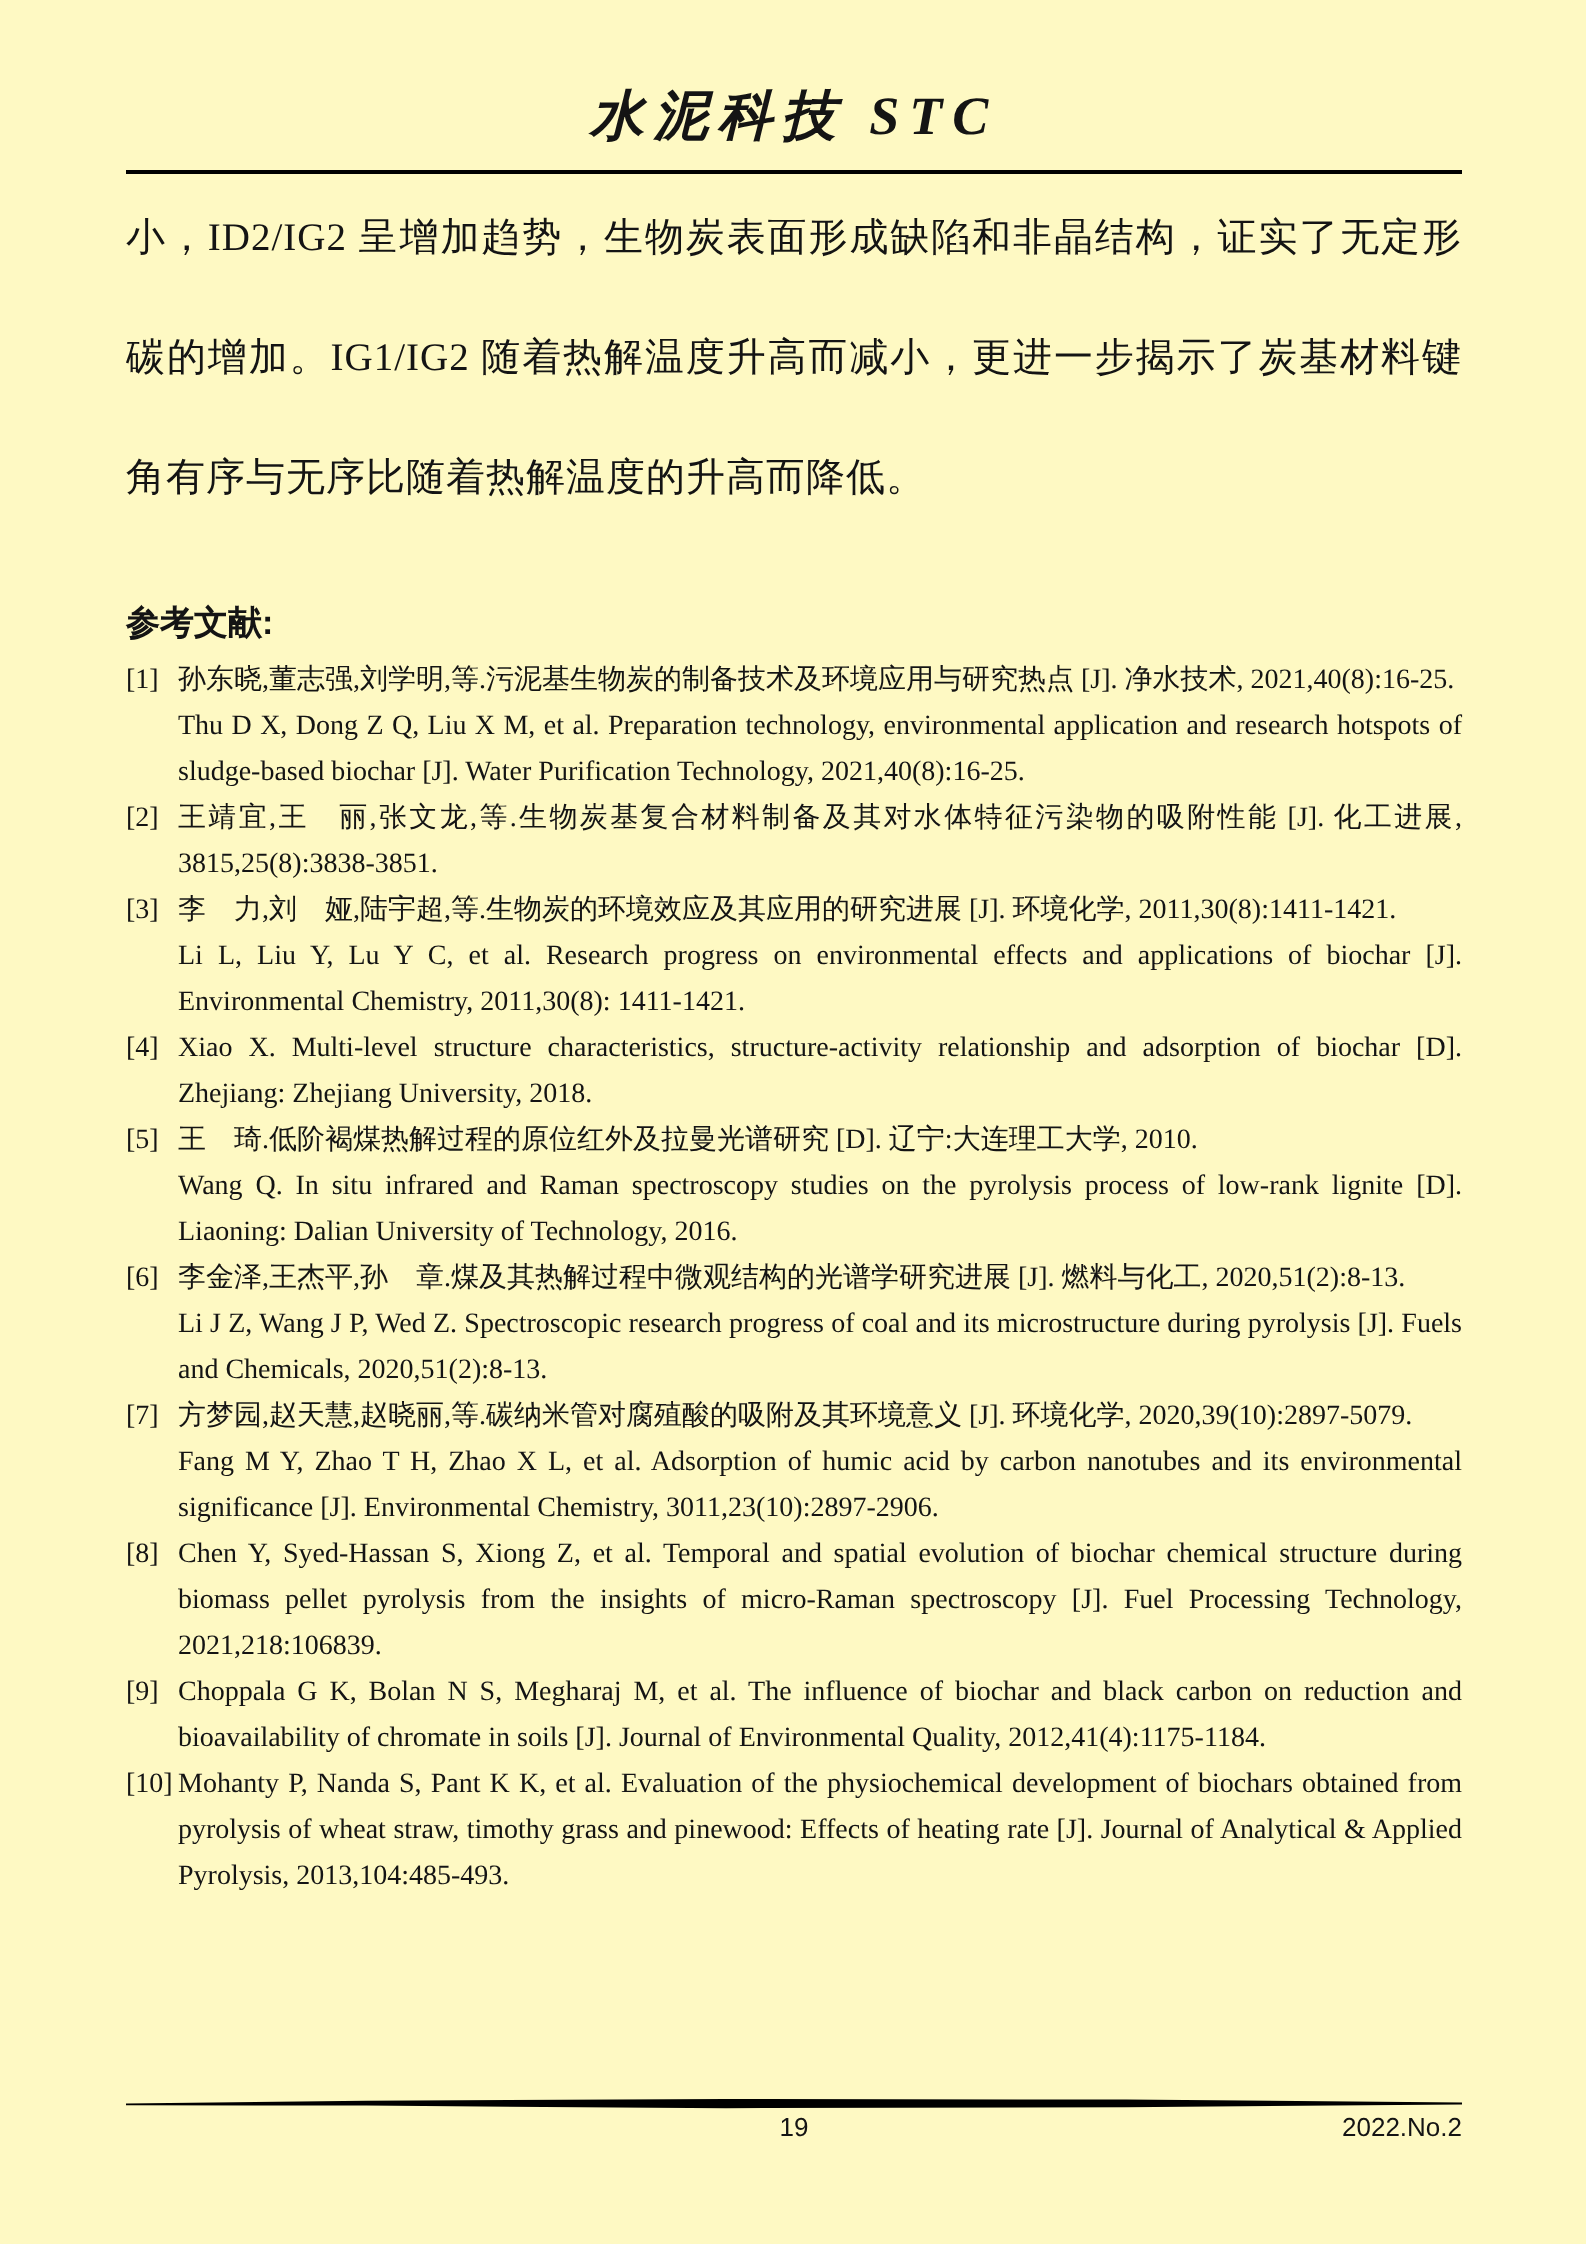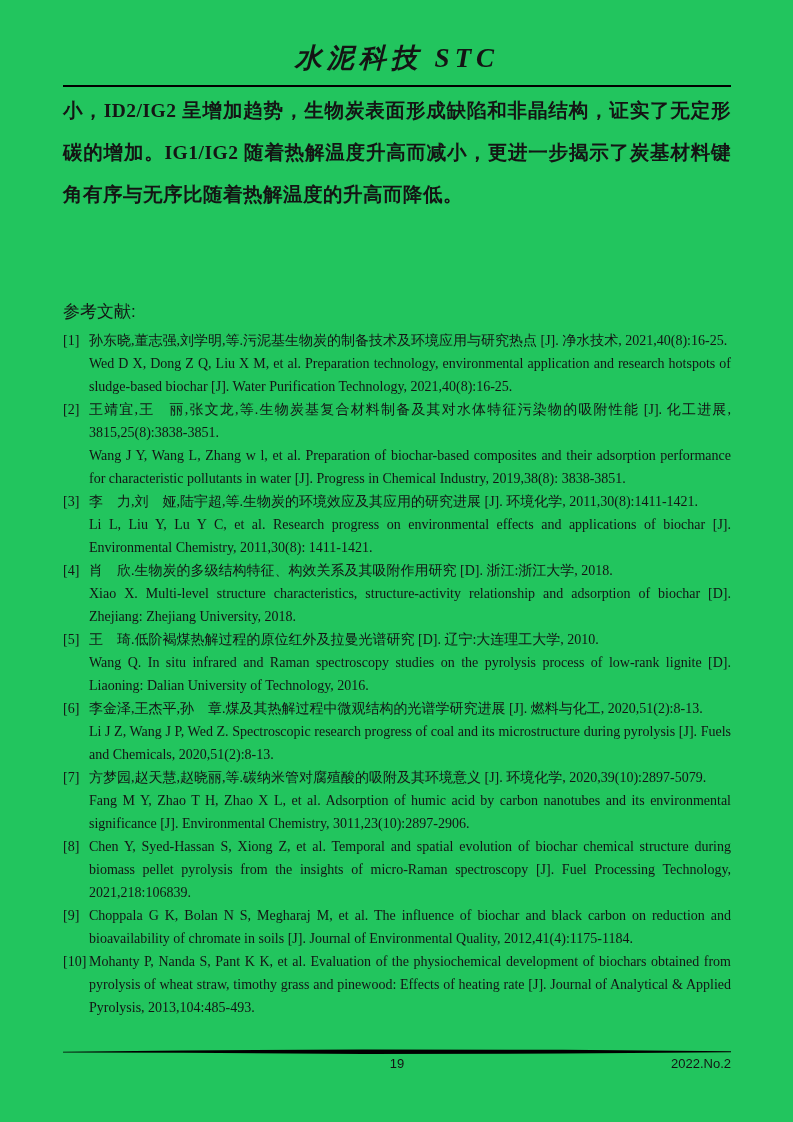--- a/index.html
+++ b/index.html
@@ -12,7 +12,7 @@
     width: 793px;
     height: 1122px;
     margin: 0 auto;
-    background: #22c55e;
+    background: #fef9c3;
     color: #141414;
     overflow: hidden;
     font-family: "Liberation Serif", "DejaVu Serif", serif;

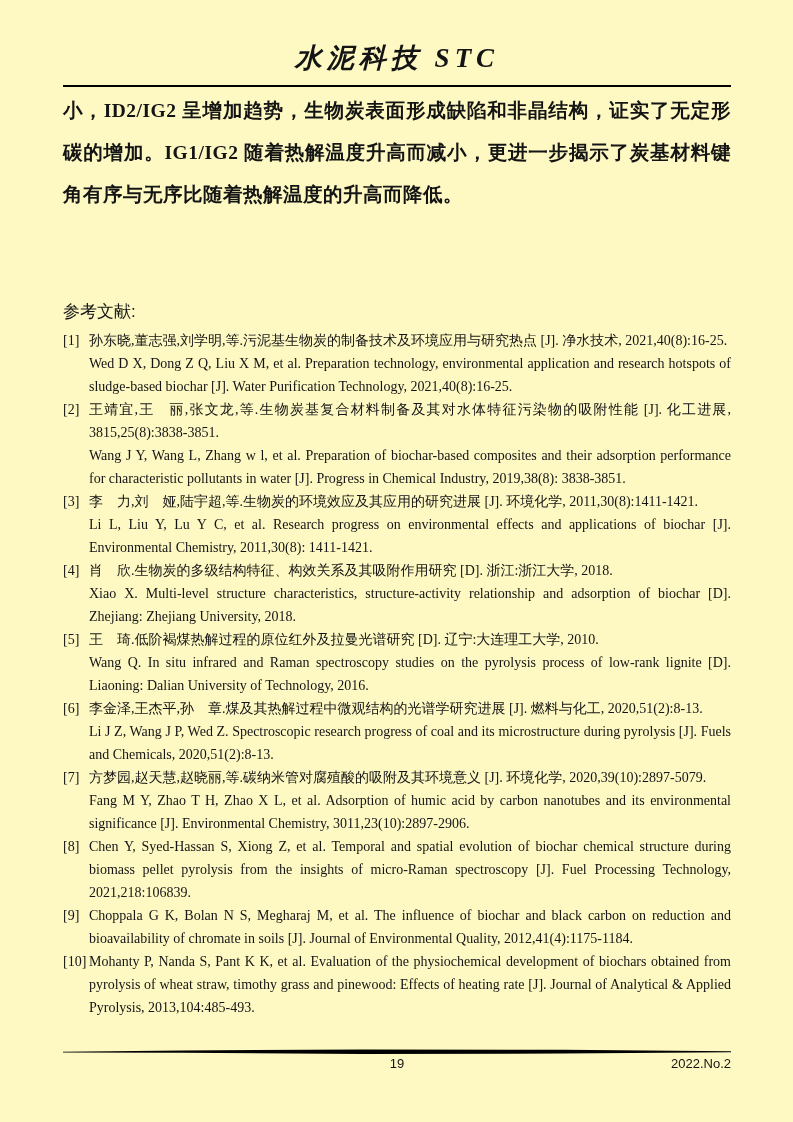--- a/index.html
+++ b/index.html
@@ -47,10 +47,9 @@
     left: 63px;
     width: 668px;
     font-size: 19.5px;
-    line-height: 42px;
+    line-height: 60px;
     text-align: justify;
     letter-spacing: 0.5px;
-    font-weight: bold;
   }
   
   .refs-heading {

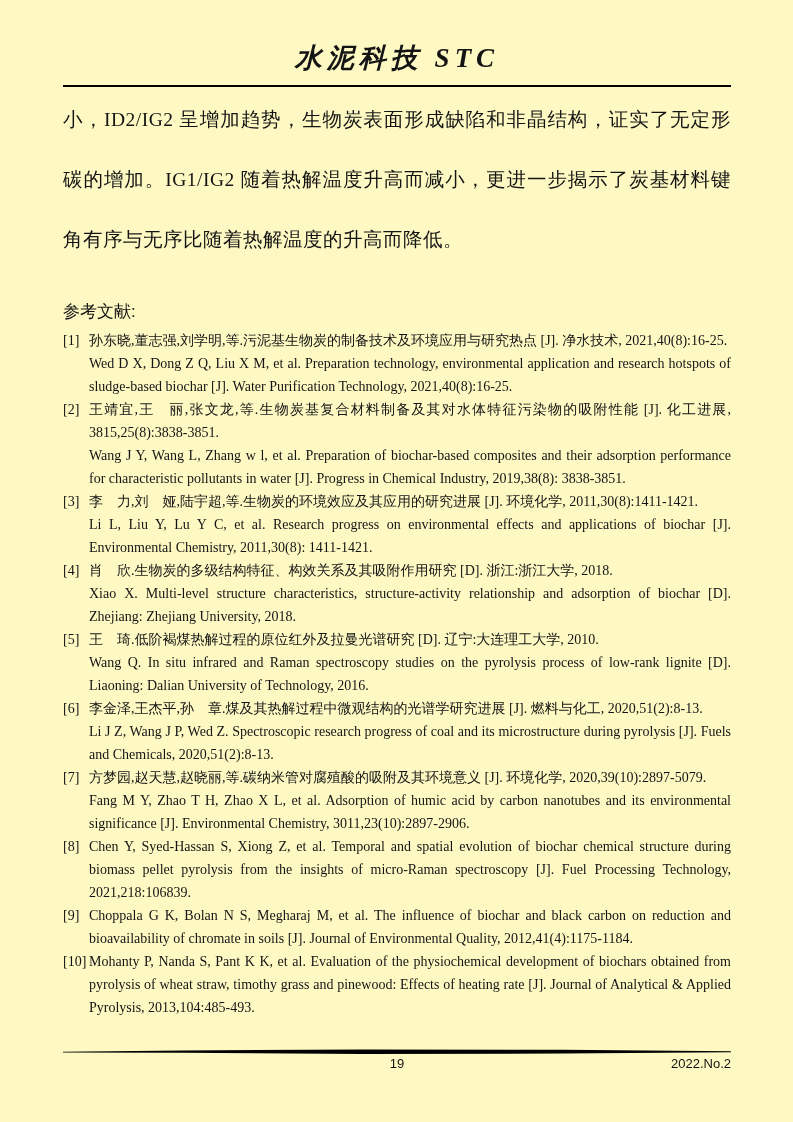--- a/index.html
+++ b/index.html
@@ -57,7 +57,7 @@
     top: 300px;
     left: 63px;
     font-family: "Liberation Sans", "DejaVu Sans", sans-serif;
-    font-weight: normal;
+    font-weight: bold;
     font-size: 17px;
   }
   .refs {

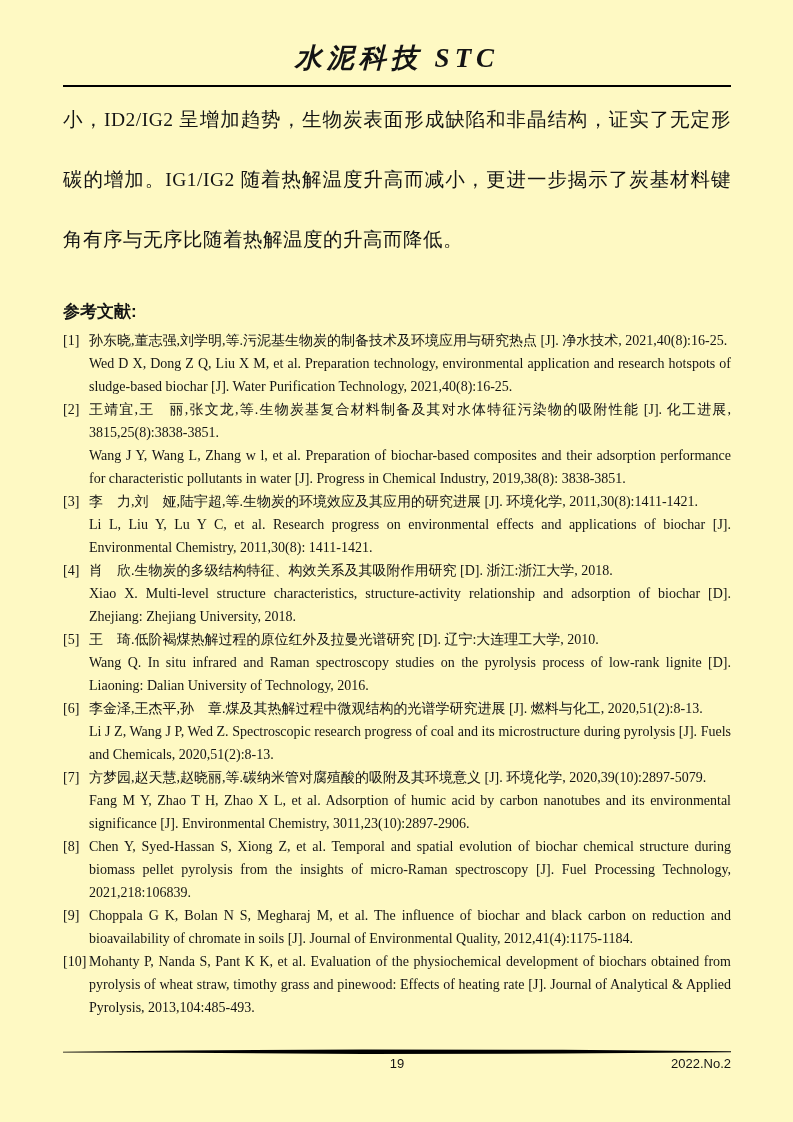--- a/index.html
+++ b/index.html
@@ -132,7 +132,7 @@
     <div class="ref">
       <span class="ref-marker">[1]</span>
       <div class="ref-zh">孙东晓,董志强,刘学明,等.污泥基生物炭的制备技术及环境应用与研究热点 [J]. 净水技术, 2021,40(8):16-25.</div>
-      <div class="ref-en">Wed D X, Dong Z Q, Liu X M, et al. Preparation technology, environmental application and research hotspots of sludge-based biochar [J]. Water Purification Technology, 2021,40(8):16-25.</div>
+      <div class="ref-en">Thu D X, Dong Z Q, Liu X M, et al. Preparation technology, environmental application and research hotspots of sludge-based biochar [J]. Water Purification Technology, 2021,40(8):16-25.</div>
     </div>
 
     <div class="ref">

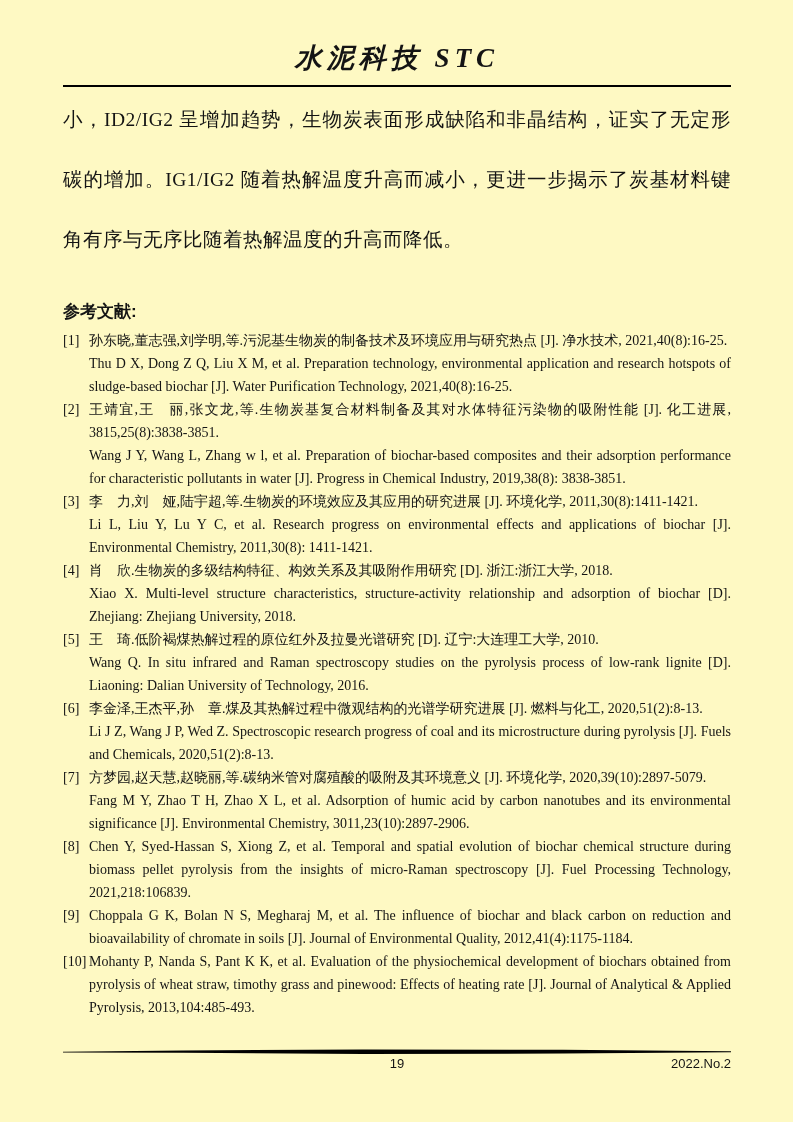--- a/index.html
+++ b/index.html
@@ -138,7 +138,6 @@
     <div class="ref">
       <span class="ref-marker">[2]</span>
       <div class="ref-zh">王靖宜,王　丽,张文龙,等.生物炭基复合材料制备及其对水体特征污染物的吸附性能 [J]. 化工进展, 3815,25(8):3838-3851.</div>
-      <div class="ref-en">Wang J Y, Wang L, Zhang w l, et al. Preparation of biochar-based composites and their adsorption performance for characteristic pollutants in water [J]. Progress in Chemical Industry, 2019,38(8): 3838-3851.</div>
     </div>
 
     <div class="ref">

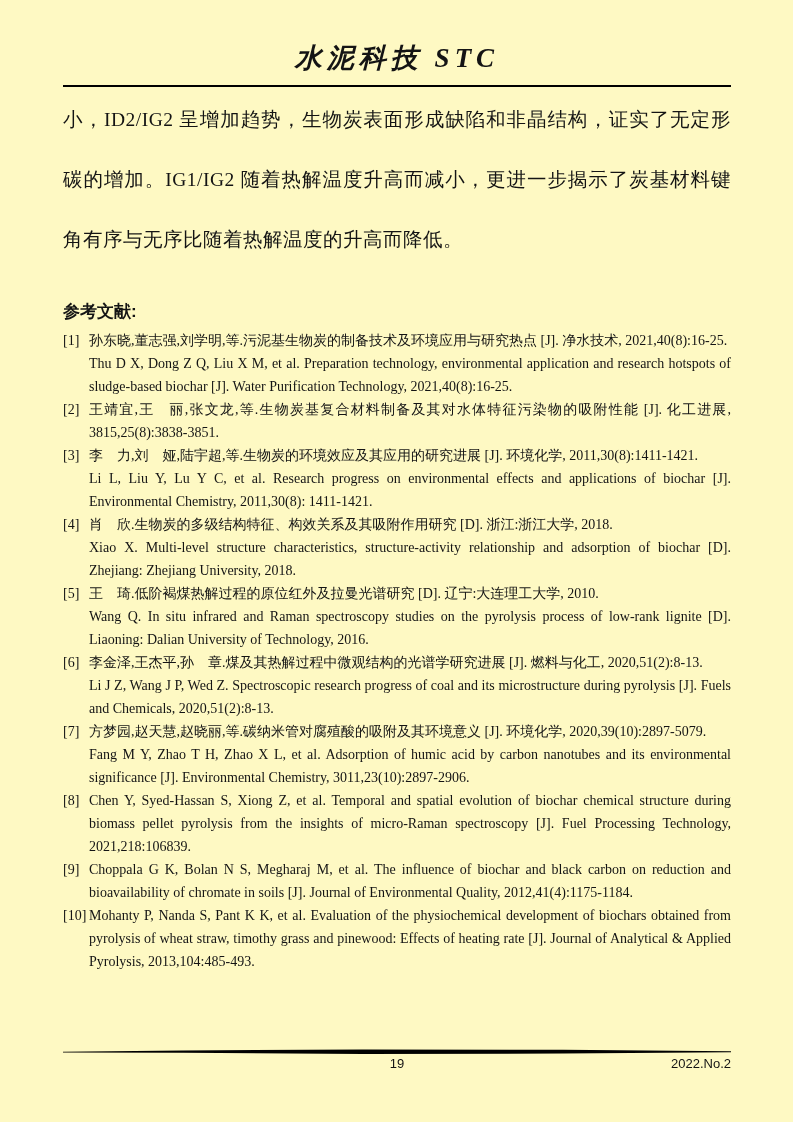--- a/index.html
+++ b/index.html
@@ -148,7 +148,6 @@
 
     <div class="ref">
       <span class="ref-marker">[4]</span>
-      <div class="ref-zh">肖　欣.生物炭的多级结构特征、构效关系及其吸附作用研究 [D]. 浙江:浙江大学, 2018.</div>
       <div class="ref-en">Xiao X. Multi-level structure characteristics, structure-activity relationship and adsorption of biochar [D]. Zhejiang: Zhejiang University, 2018.</div>
     </div>
 

